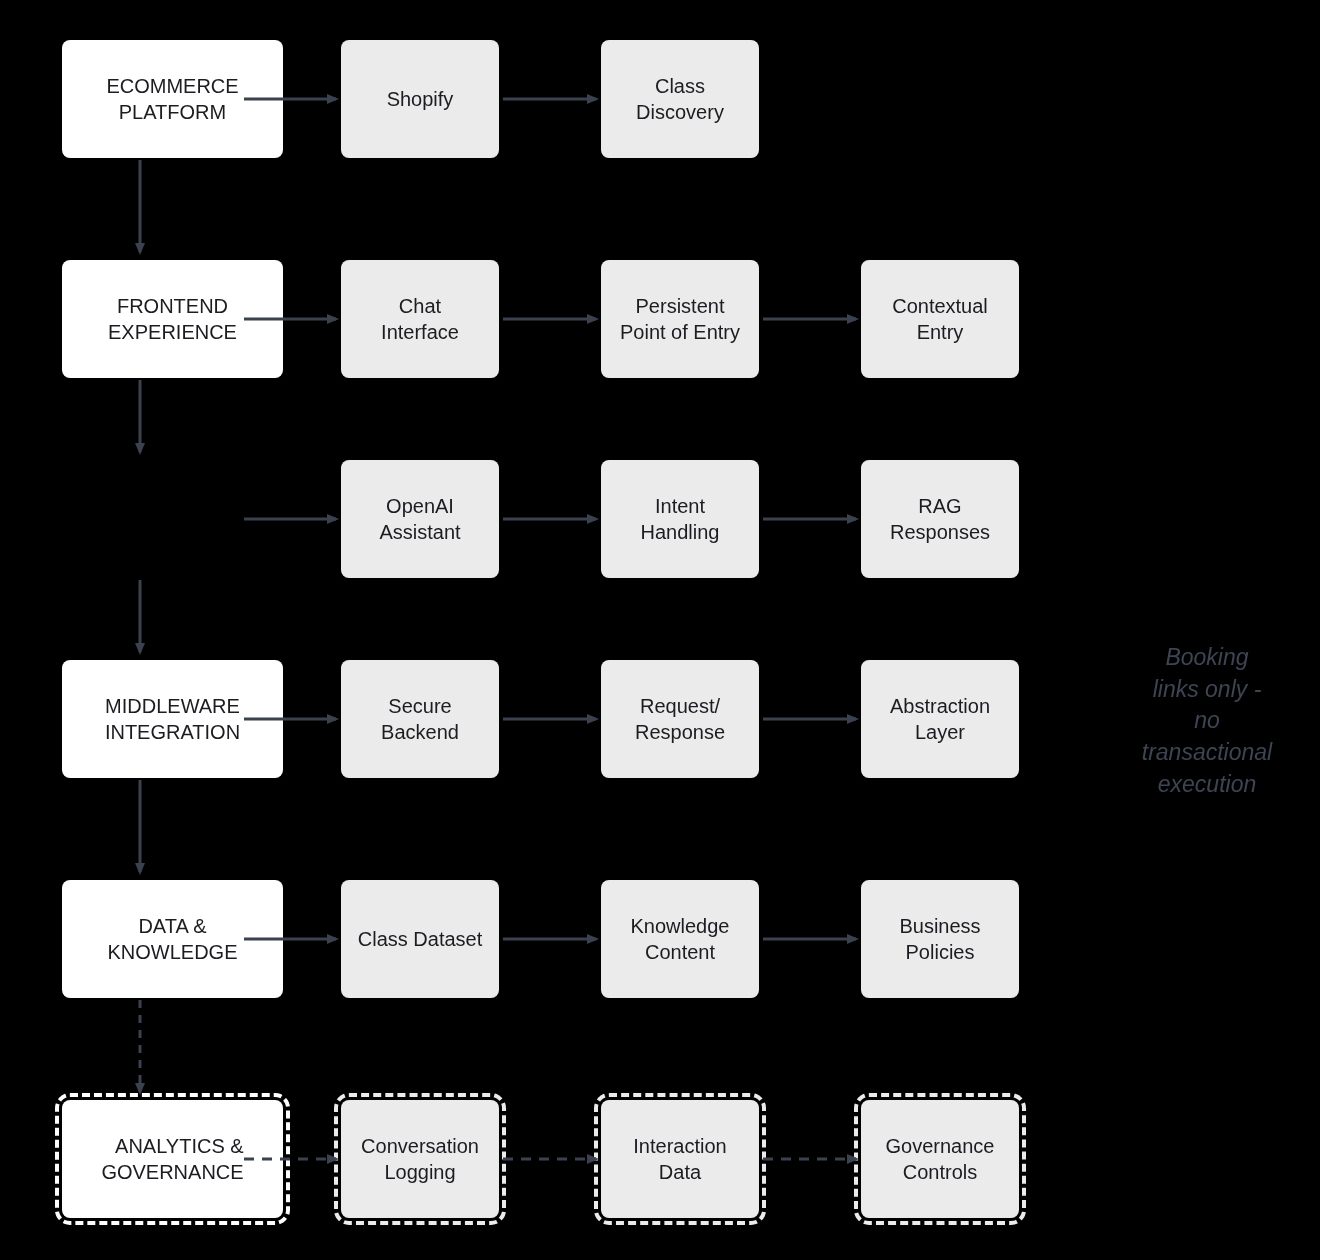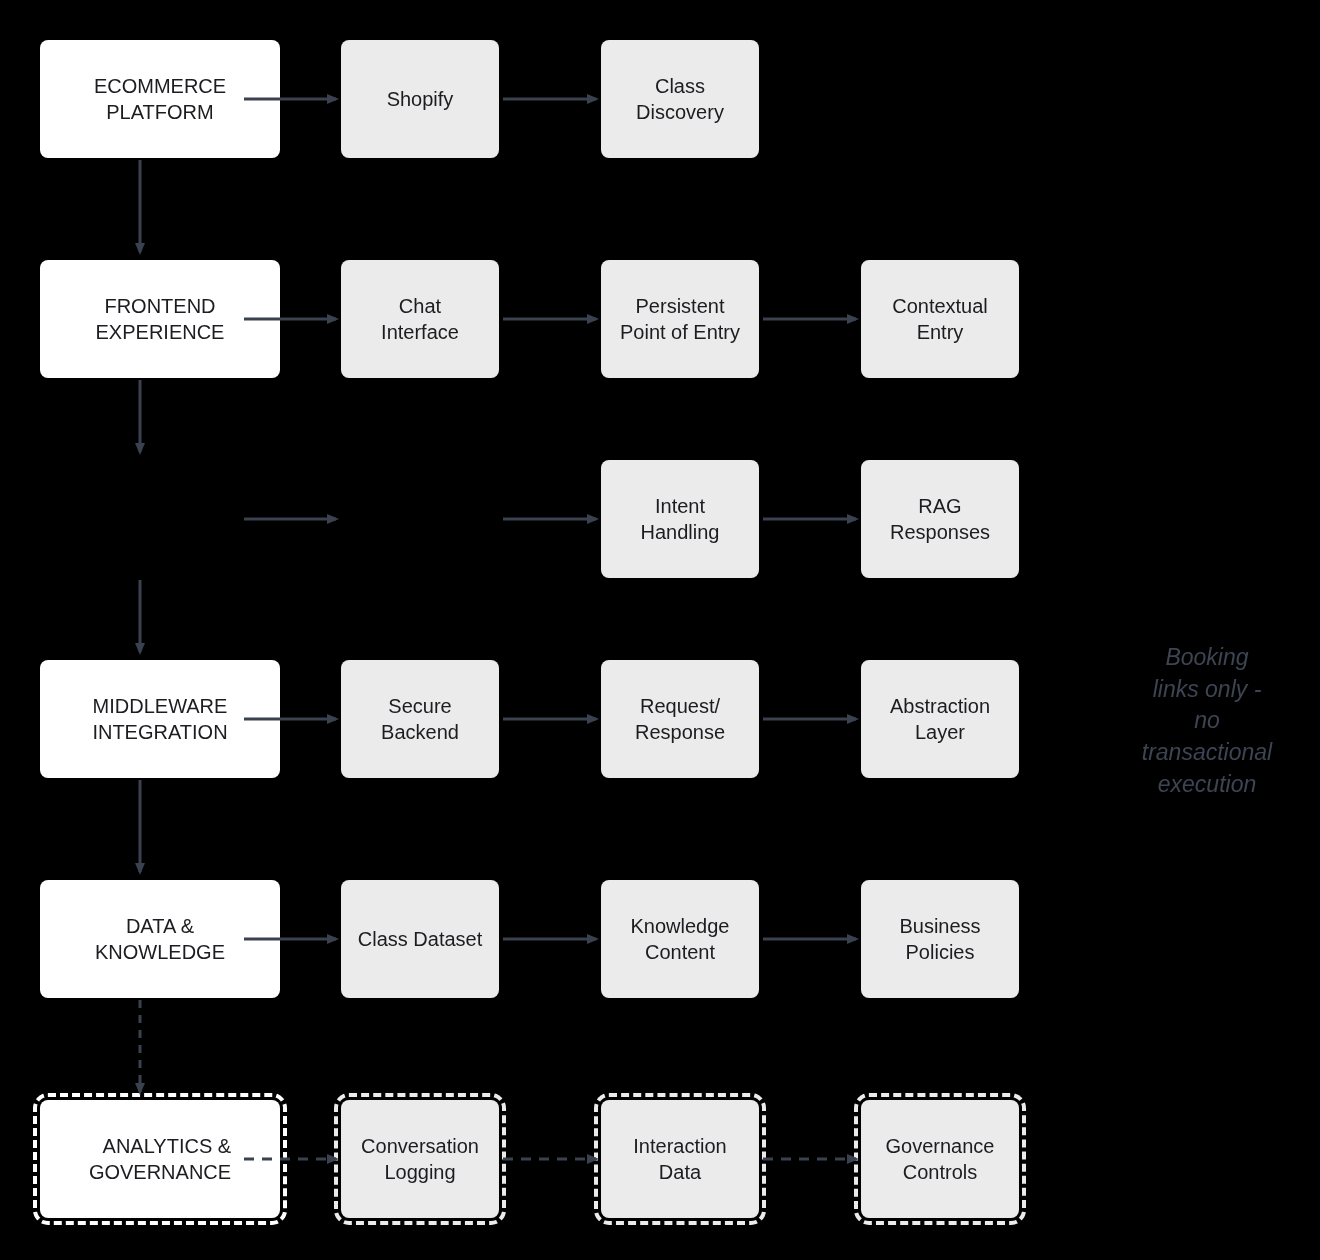--- a/index.html
+++ b/index.html
@@ -33,7 +33,7 @@
     white-space: pre-line;
     padding: 0 8px;
   }
-  .stage { width: 240px; background: var(--stage-fill); padding: 0 10px; }
+  .stage { width: 221px; background: var(--stage-fill); padding: 0 10px; margin-left: 22px; }
   .item  { width: 158px; background: var(--item-fill); }
   .stage.dashed { outline: 4px dashed var(--stage-fill); outline-offset: 3px; text-align: right; }
   .item.dashed  { outline: 4px dashed var(--item-fill);  outline-offset: 3px; }

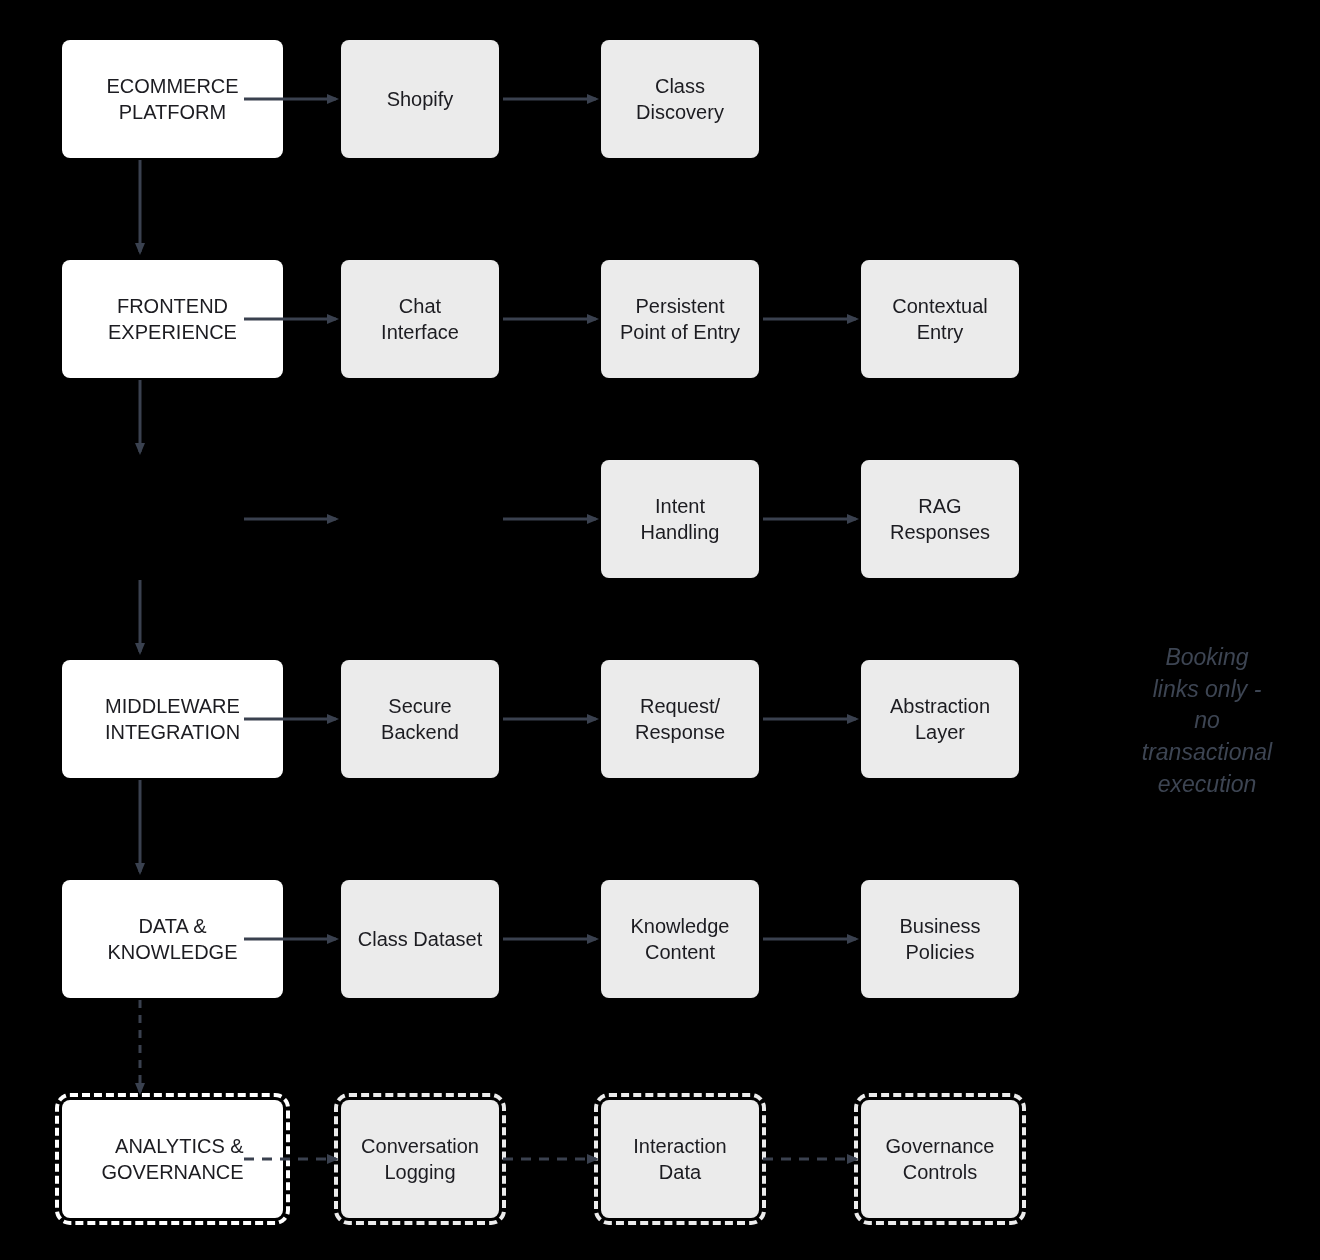--- a/index.html
+++ b/index.html
@@ -75,6 +75,8 @@
   <div class="box item" style="left:861px;top:260px">Contextual
 Entry</div>
 
+  <div class="box item" style="left:341px;top:460px">OpenAI
+Assistant</div>
   <div class="box item" style="left:601px;top:460px">Intent
 Handling</div>
   <div class="box item" style="left:861px;top:460px">RAG

